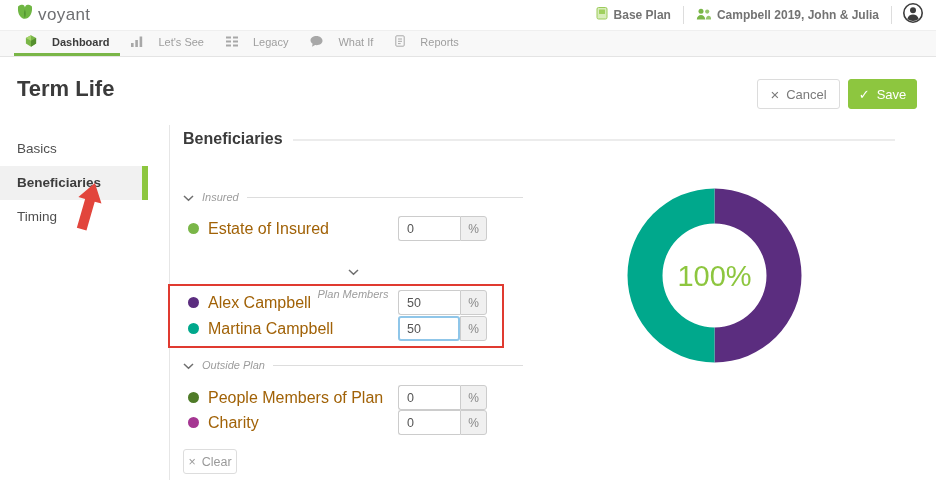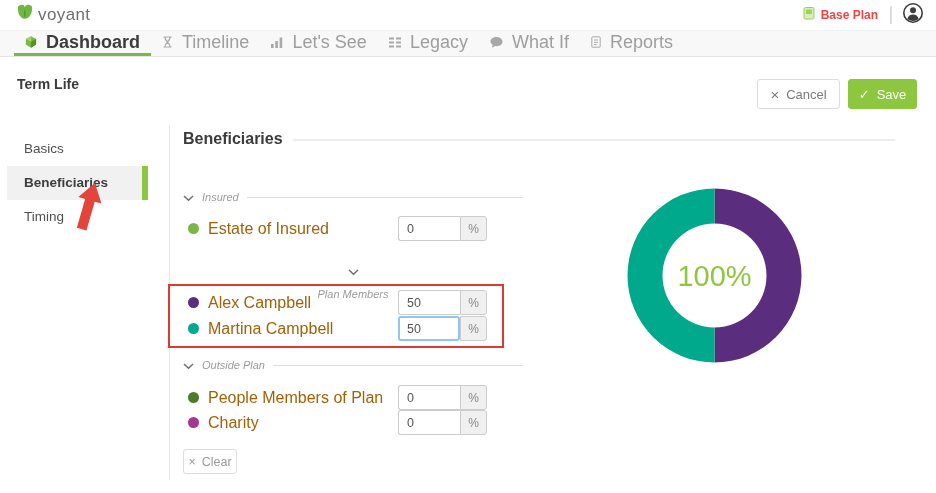--- a/index.html
+++ b/index.html
@@ -10,7 +10,7 @@
   .logo { position:absolute; left:16px; top:4px; display:flex; align-items:center; gap:4px; }
   .logo-text { font-size:17px; color:#6e6f72; letter-spacing:.4px; }
   .top-right { position:absolute; right:6px; top:0; height:30px; display:flex; align-items:center; }
-  .top-chip { display:flex; align-items:center; gap:6px; font-size:12px; font-weight:bold; color:#ef4444; padding:0 12px; cursor:pointer; }
+  .top-chip { display:flex; align-items:center; gap:6px; font-size:12px; font-weight:bold; color:#737373; padding:0 12px; cursor:pointer; }
   .vdiv { width:1px; height:18px; background:#ddd; }
   .account-btn { margin:0 6px 0 10px; display:flex; align-items:center; cursor:pointer; }
 

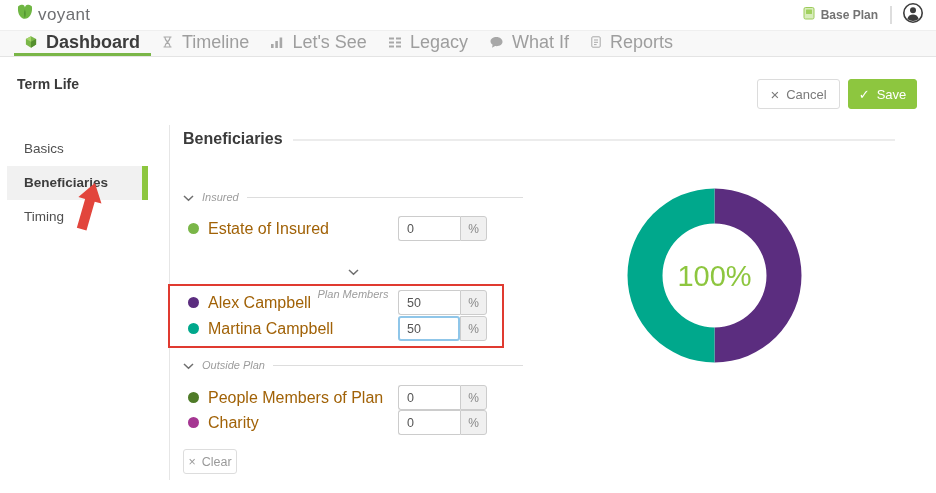--- a/index.html
+++ b/index.html
@@ -80,6 +80,15 @@
       <span>Base Plan</span>
     </div>
     <div class="vdiv"></div>
+    <div class="top-chip">
+      <span><svg width="15" height="12" viewBox="0 0 15 12" fill="#7ab648">
+            <circle cx="5" cy="3.2" r="2.5"></circle>
+            <path d="M.8 11.5c.1-2.8 2-4.4 4.2-4.4s4.1 1.6 4.2 4.4z"></path>
+            <circle cx="11.2" cy="3.6" r="2.1" opacity=".8"></circle>
+            <path d="M9.7 11.5c.2-2.3 1.4-3.7 3-3.7 1.4 0 2.4 1.3 2.5 3.7z" opacity=".8"></path>
+          </svg></span>
+      <span>Campbell 2019, John &amp; Julia</span>
+    </div>
     <div class="vdiv"></div>
     <div class="account-btn">
       <span><svg width="22" height="22" viewBox="0 0 22 22">

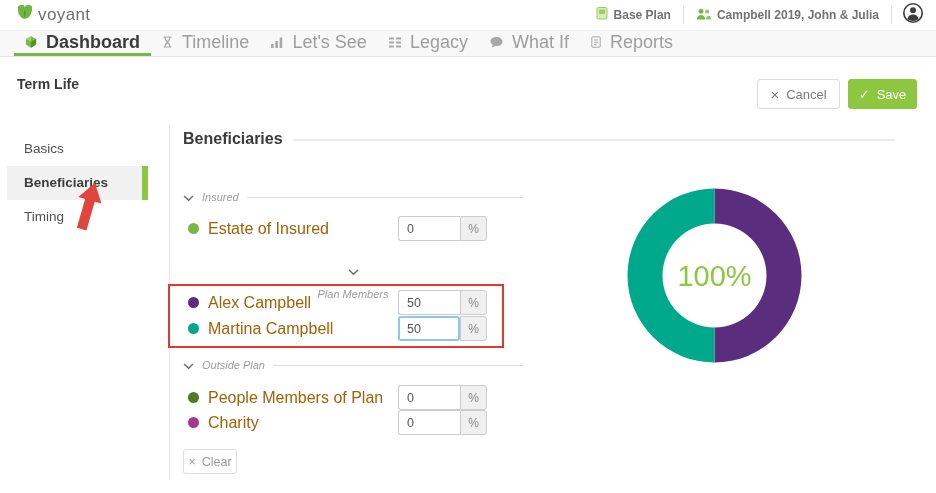--- a/index.html
+++ b/index.html
@@ -16,7 +16,7 @@
 
   
   .nav { position:absolute; top:30px; left:0; width:936px; height:27px; background:#f8f8f8; border-top:1px solid #efefef; border-bottom:1px solid #e4e4e4; display:flex; align-items:stretch; padding-left:14px; }
-  .nav-item { display:flex; align-items:center; gap:9px; padding:0 11px; font-size:18px; color:#9e9e9e; cursor:pointer; border-bottom:3px solid transparent; }
+  .nav-item { display:flex; align-items:center; gap:15px; padding:0 11px; font-size:11px; color:#9e9e9e; cursor:pointer; border-bottom:3px solid transparent; }
   .nav-item.active { color:#3c3c3c; font-weight:bold; border-bottom:3px solid #7ab648; }
 
   

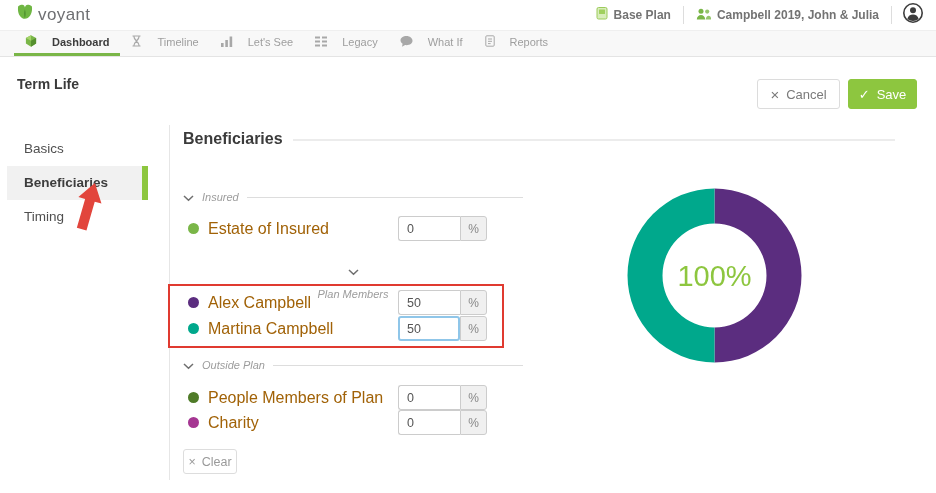--- a/index.html
+++ b/index.html
@@ -110,12 +110,6 @@
     <span>Dashboard</span>
   </div>
   <div class="nav-item">
-    <span><svg width="11" height="12" viewBox="0 0 11 12" fill="none" stroke="#a8a8a8" stroke-width="1.2">
-          <path d="M1.5 1h8M1.5 11h8M2.8 1c0 4.5 5.4 5.5 5.4 10M8.2 1c0 4.5-5.4 5.5-5.4 10"></path>
-        </svg></span>
-    <span>Timeline</span>
-  </div>
-  <div class="nav-item">
     <span><svg width="12" height="11" viewBox="0 0 12 11" fill="#a8a8a8">
           <rect x="0" y="7" width="2.6" height="4"></rect>
           <rect x="4.3" y="4" width="2.6" height="7"></rect>

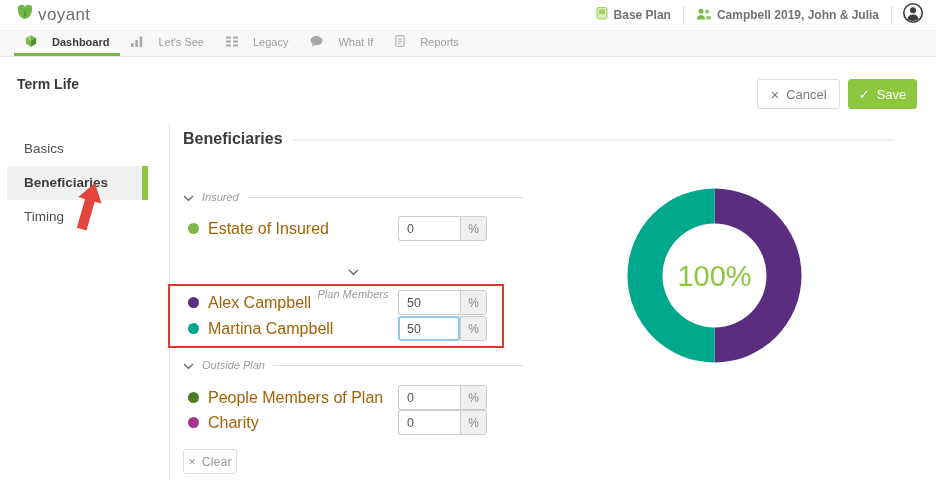--- a/index.html
+++ b/index.html
@@ -20,7 +20,7 @@
   .nav-item.active { color:#3c3c3c; font-weight:bold; border-bottom:3px solid #7ab648; }
 
   
-  .page-title { position:absolute; left:17px; top:76px; font-size:14px; font-weight:bold; color:#3b3b3b; }
+  .page-title { position:absolute; left:17px; top:76px; font-size:22px; font-weight:bold; color:#3b3b3b; }
   .btn { position:absolute; top:79px; height:30px; border-radius:3px; font-size:13px; display:flex; align-items:center; justify-content:center; gap:7px; cursor:pointer; }
   .btn-cancel { left:757px; width:83px; background:#fff; border:1px solid #dcdcdc; color:#7a7a7a; }
   .btn-save { left:848px; width:69px; background:#8dc63f; border:1px solid #8dc63f; color:#fff; }

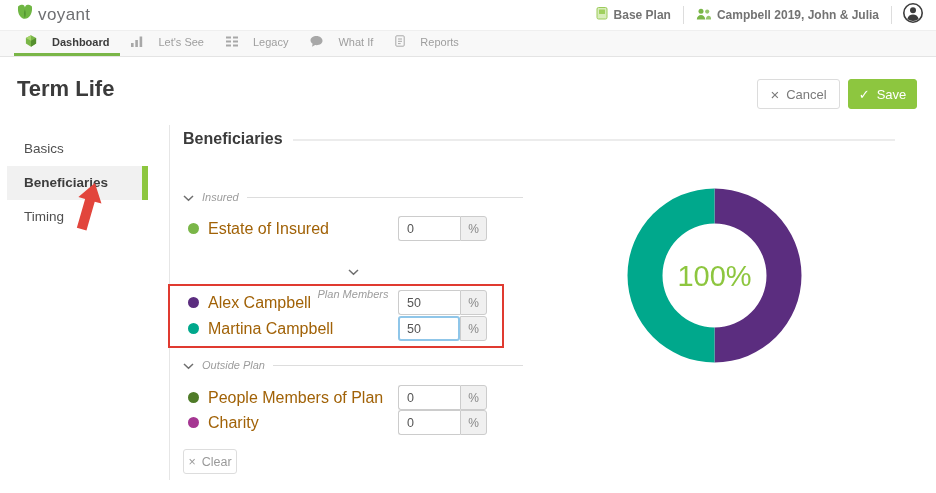--- a/index.html
+++ b/index.html
@@ -28,7 +28,7 @@
   .btn .check-glyph { font-size:13px; line-height:1; }
 
   
-  .sidebar { position:absolute; left:0; top:132px; width:148px;padding-left:7px; }
+  .sidebar { position:absolute; left:0; top:132px; width:148px; }
   .side-item { height:34px; line-height:34px; padding-left:17px; font-size:13.5px; color:#4f4f4f; cursor:pointer; position:relative; }
   .side-item.active { background:#f1f1f1; font-weight:bold; color:#3d3d3d; }
   .side-item .active-bar { position:absolute; right:0; top:0; width:6px; height:34px; background:#8dc63f; }

